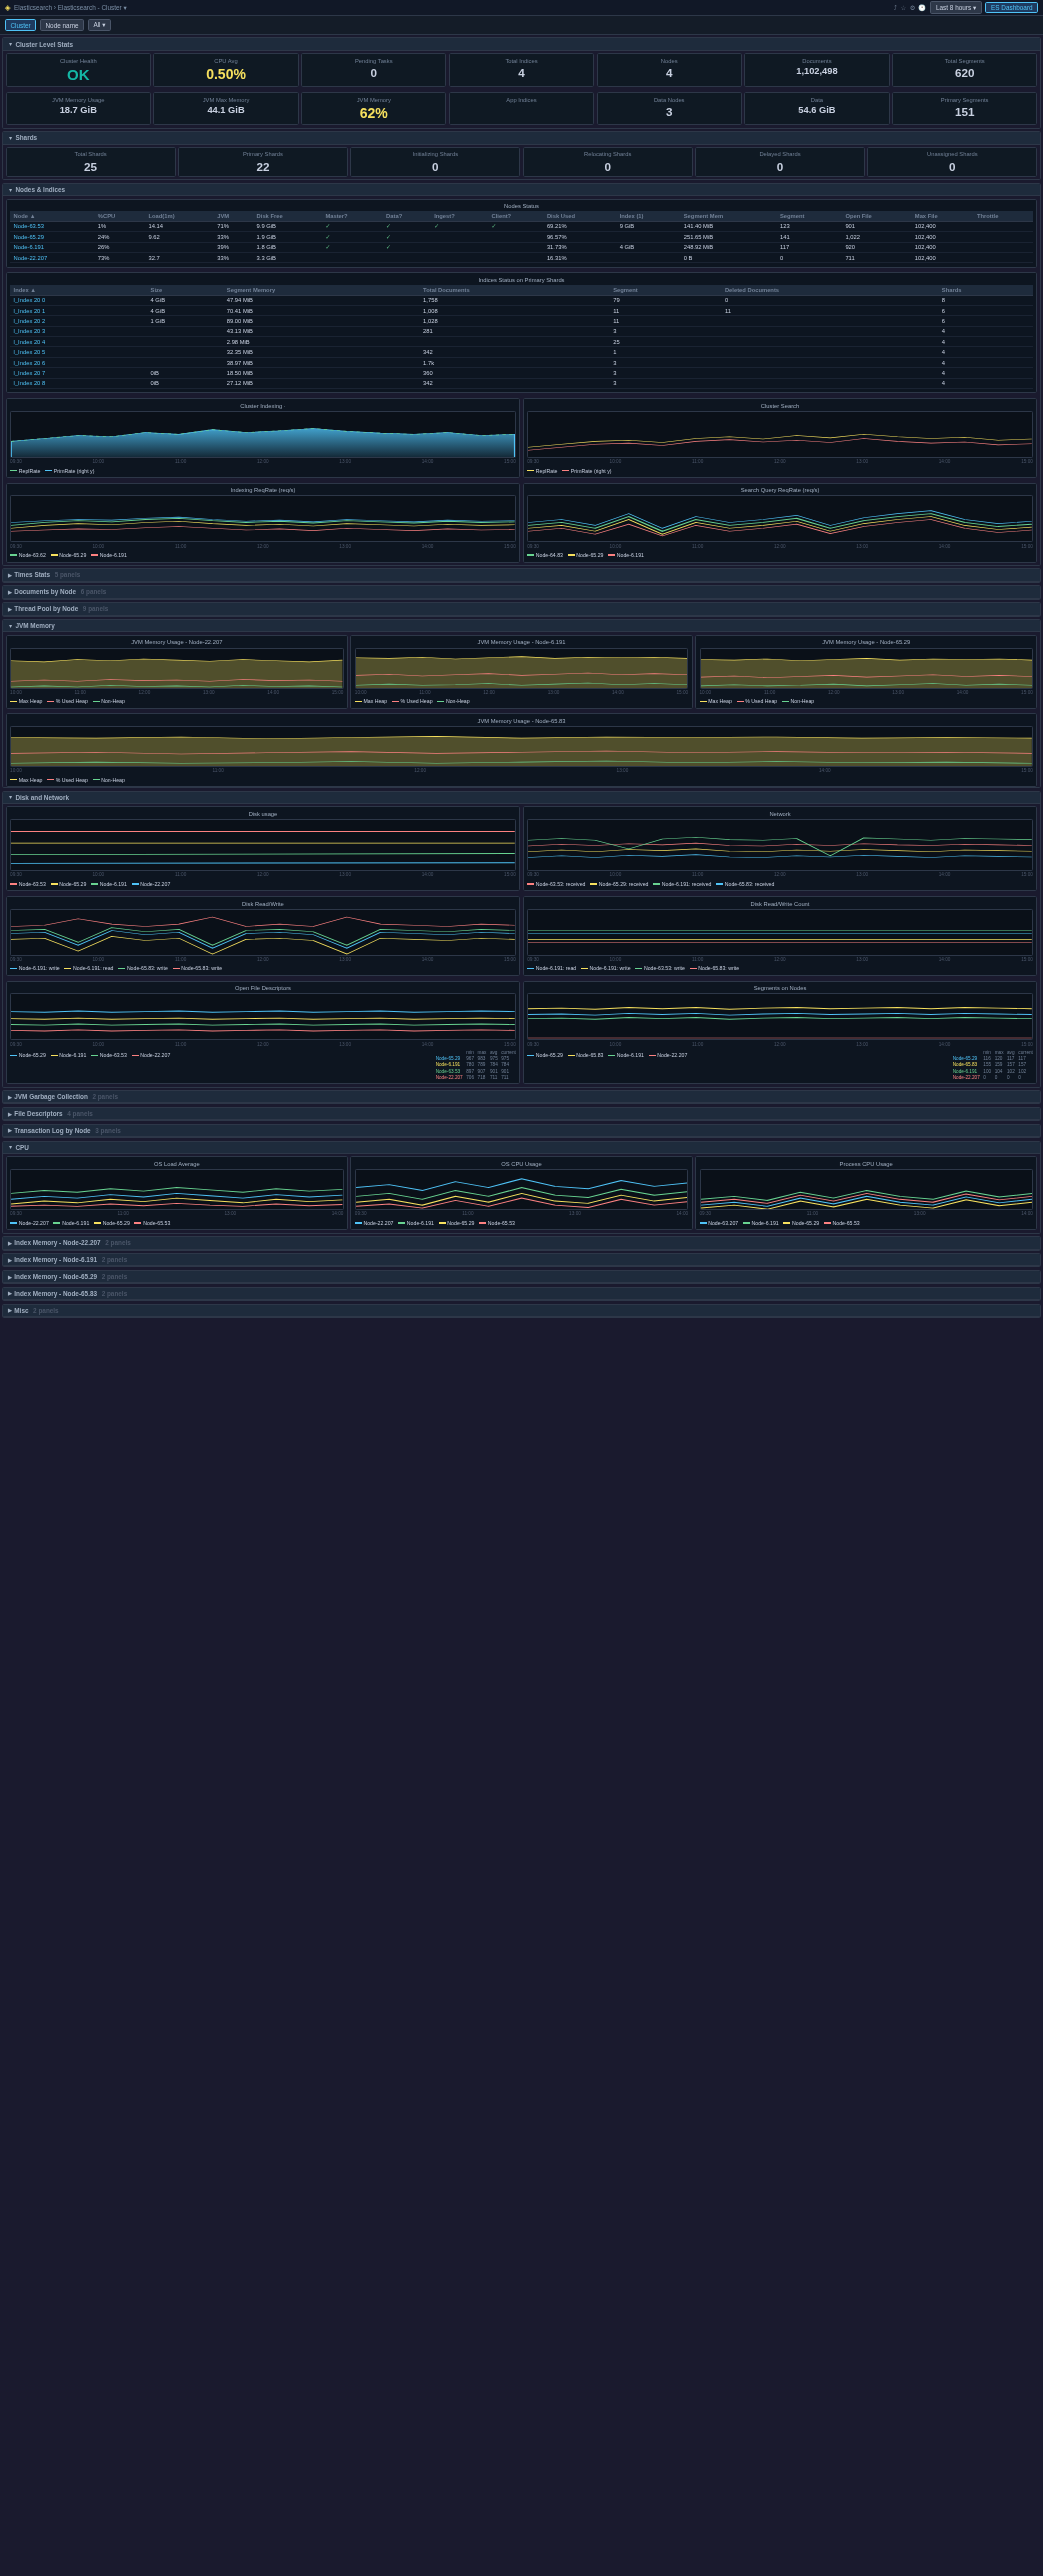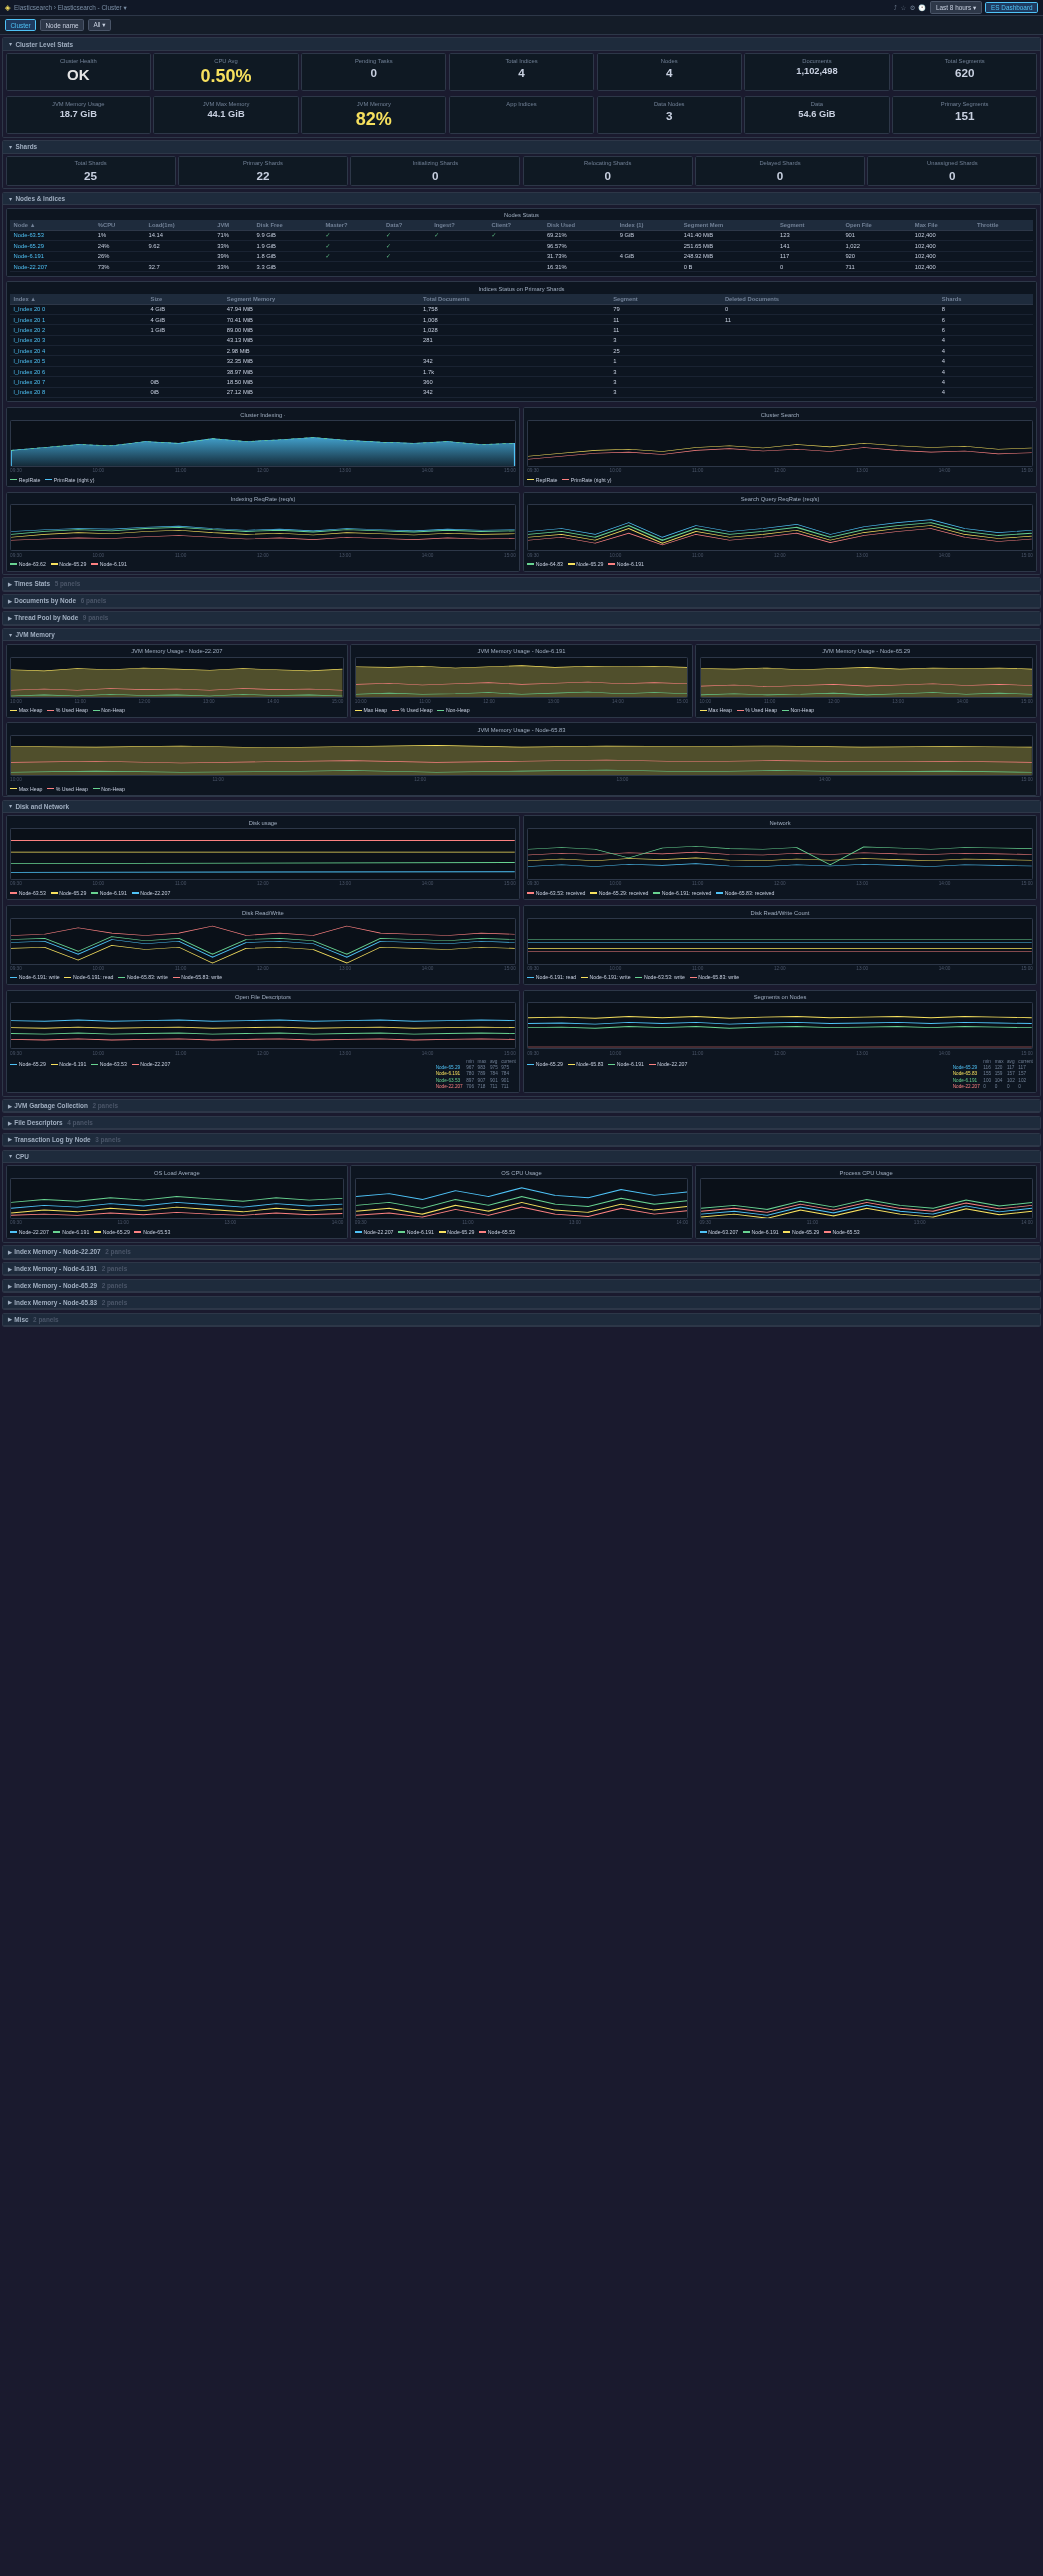--- a/index.html
+++ b/index.html
@@ -82,7 +82,7 @@
       font-weight: bold;
       color: #68d391;
     }
-    .stat-value.ok { color: #e5e5e5; font-size: 15px; text-align: center; }
+    .stat-value.ok { color: #14b8a6; font-size: 15px; text-align: center; }
     .stat-value.normal { color: #c8d0e0; font-size: 11.7px; }
     .stat-value.yellow { color: #f6e05e; }
     .stat-value.small { font-size: 9.3px; }

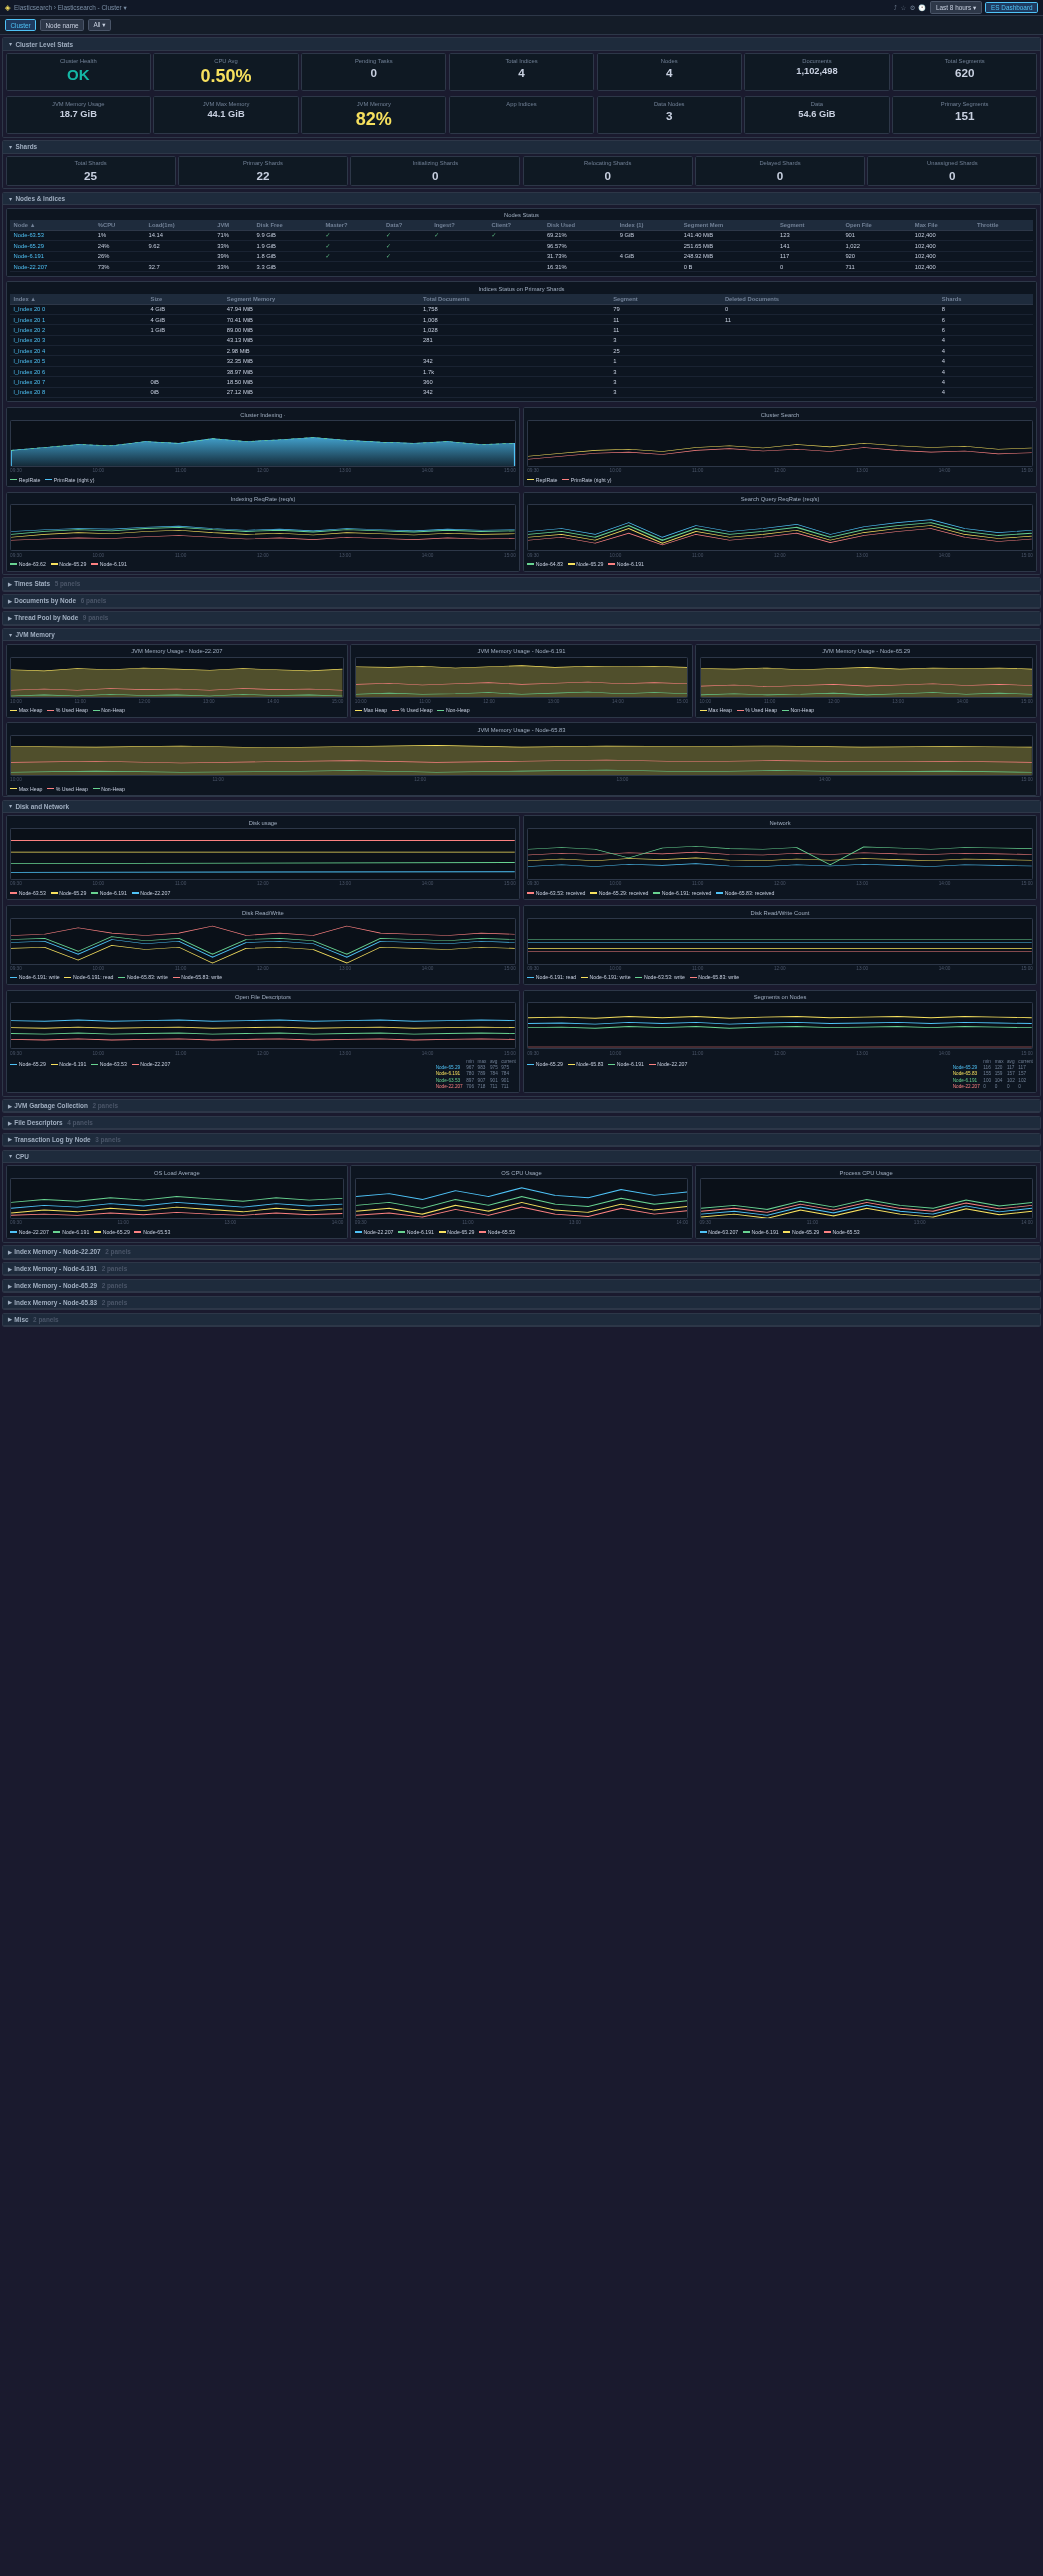--- a/index.html
+++ b/index.html
@@ -78,7 +78,7 @@
       margin-bottom: 2.3px;
     }
     .stat-value {
-      font-size: 18px;
+      font-size: 14px;
       font-weight: bold;
       color: #68d391;
     }

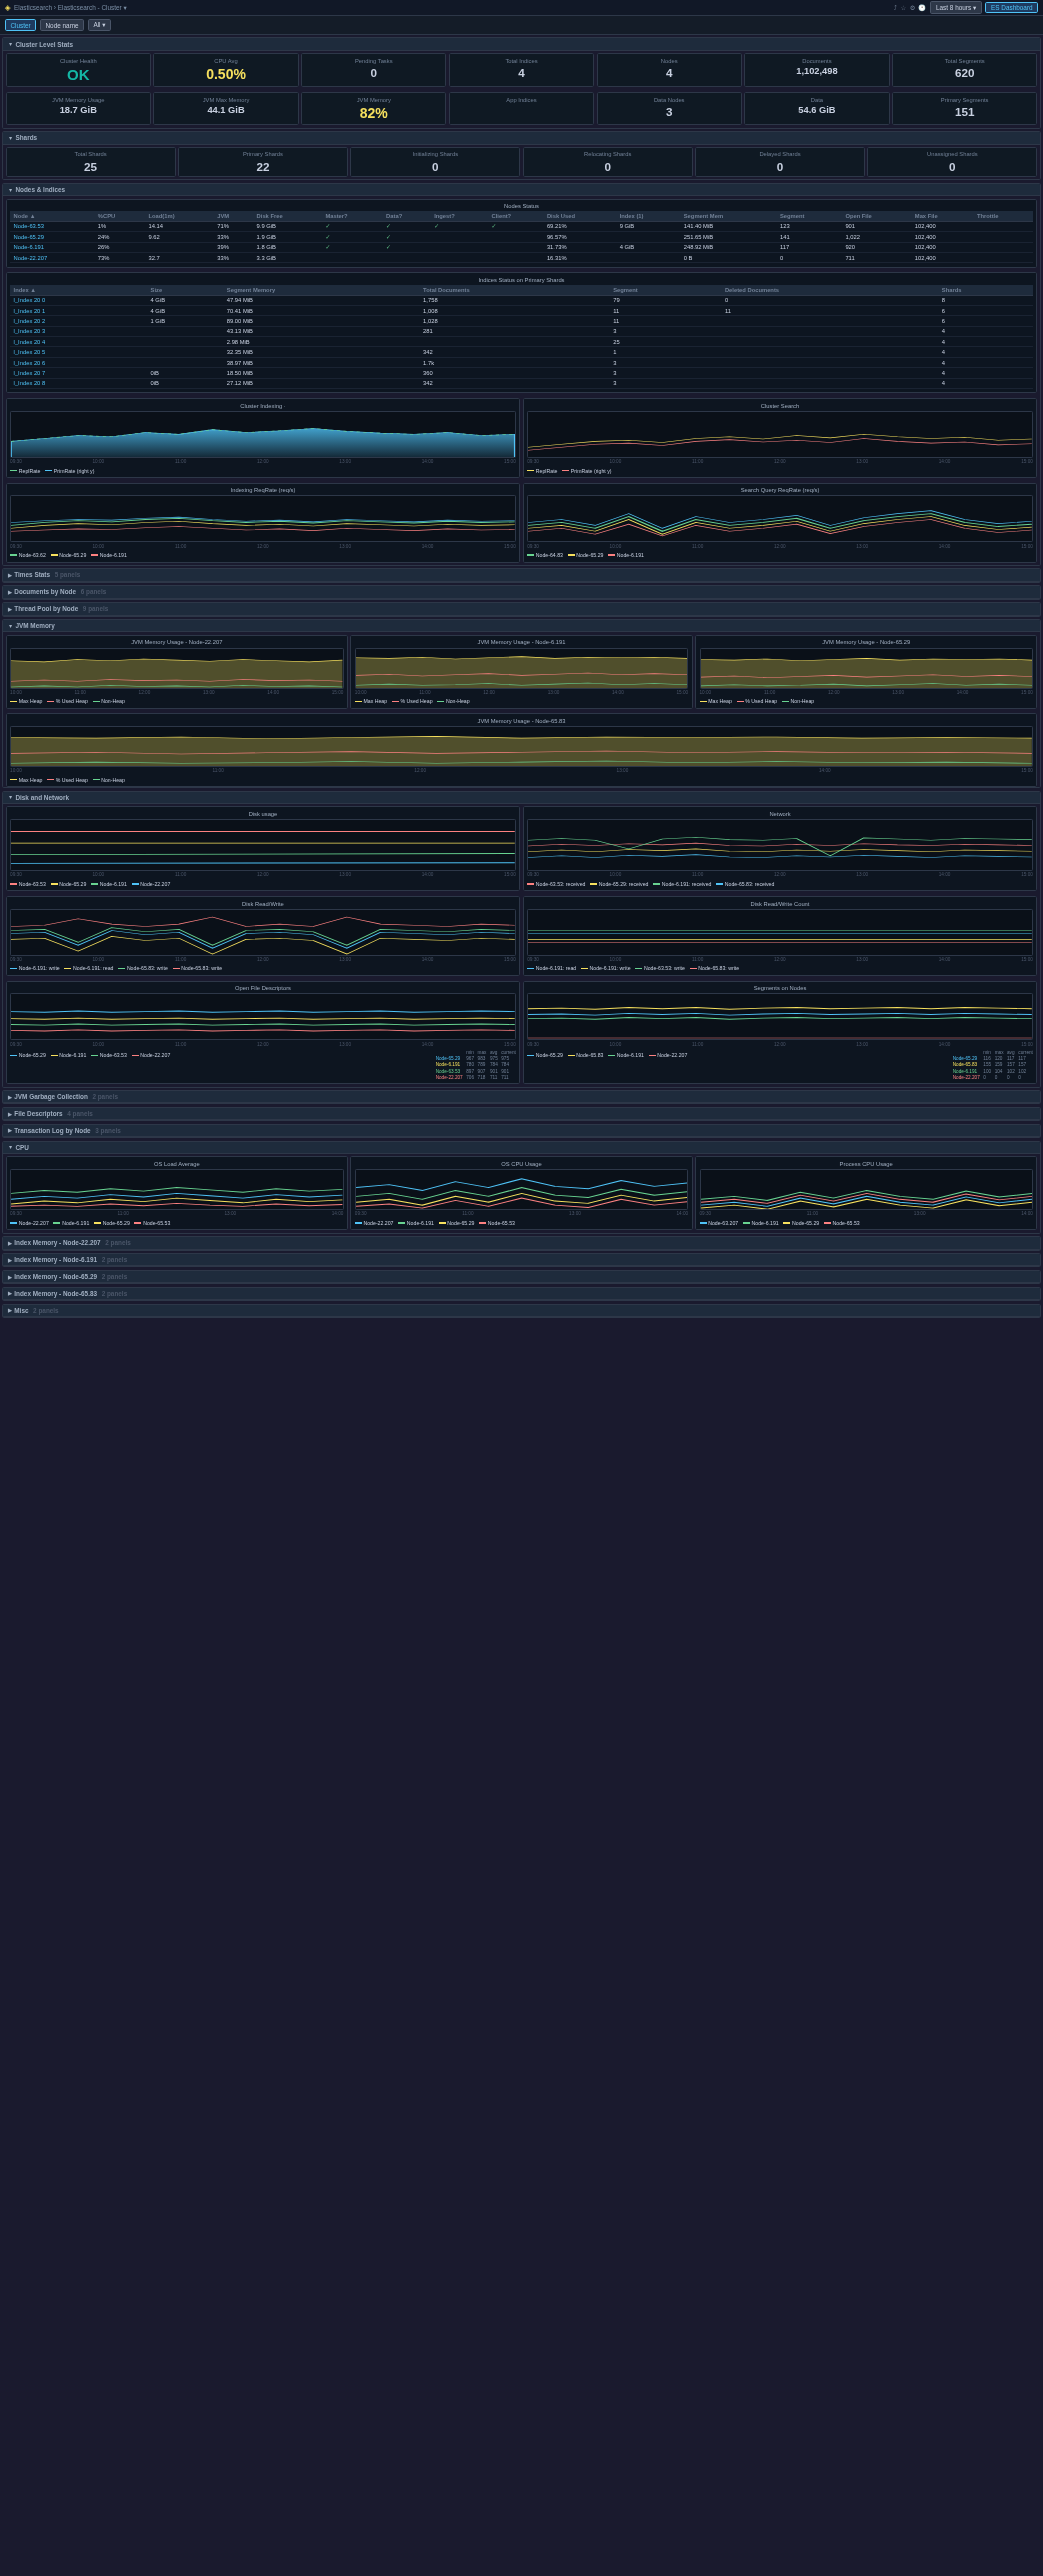--- a/index.html
+++ b/index.html
@@ -244,7 +244,7 @@
     </div>
     <div class="stat-card">
       <div class="stat-label">JVM Memory</div>
-      <div class="stat-value yellow">82%</div>
+      <div class="stat-value yellow">62%</div>
     </div>
     <div class="stat-card">
       <div class="stat-label">App Indices</div>

